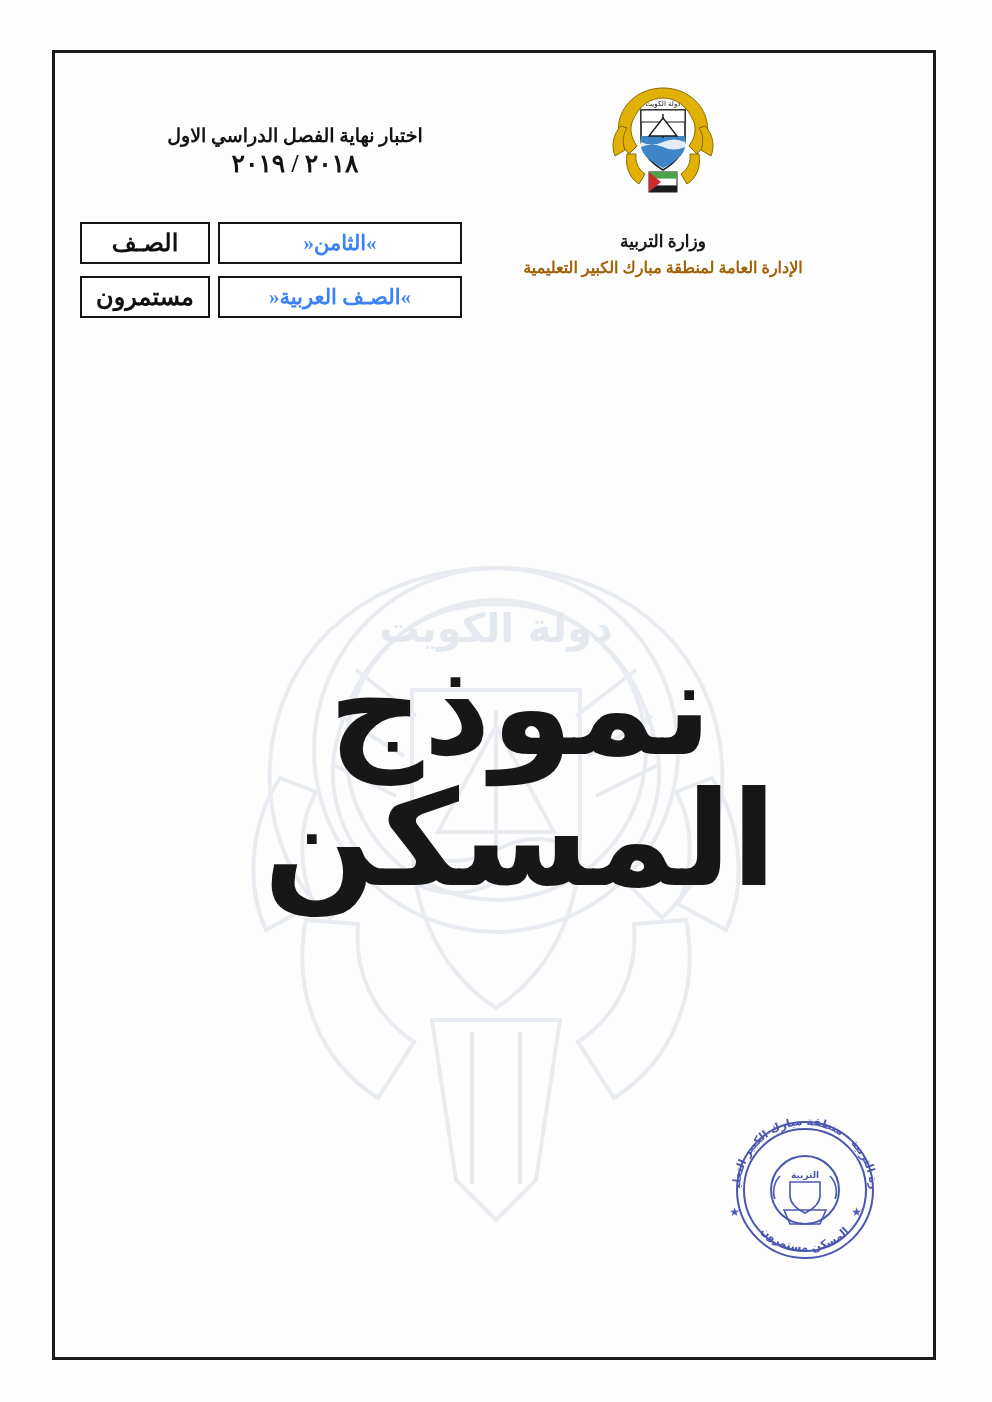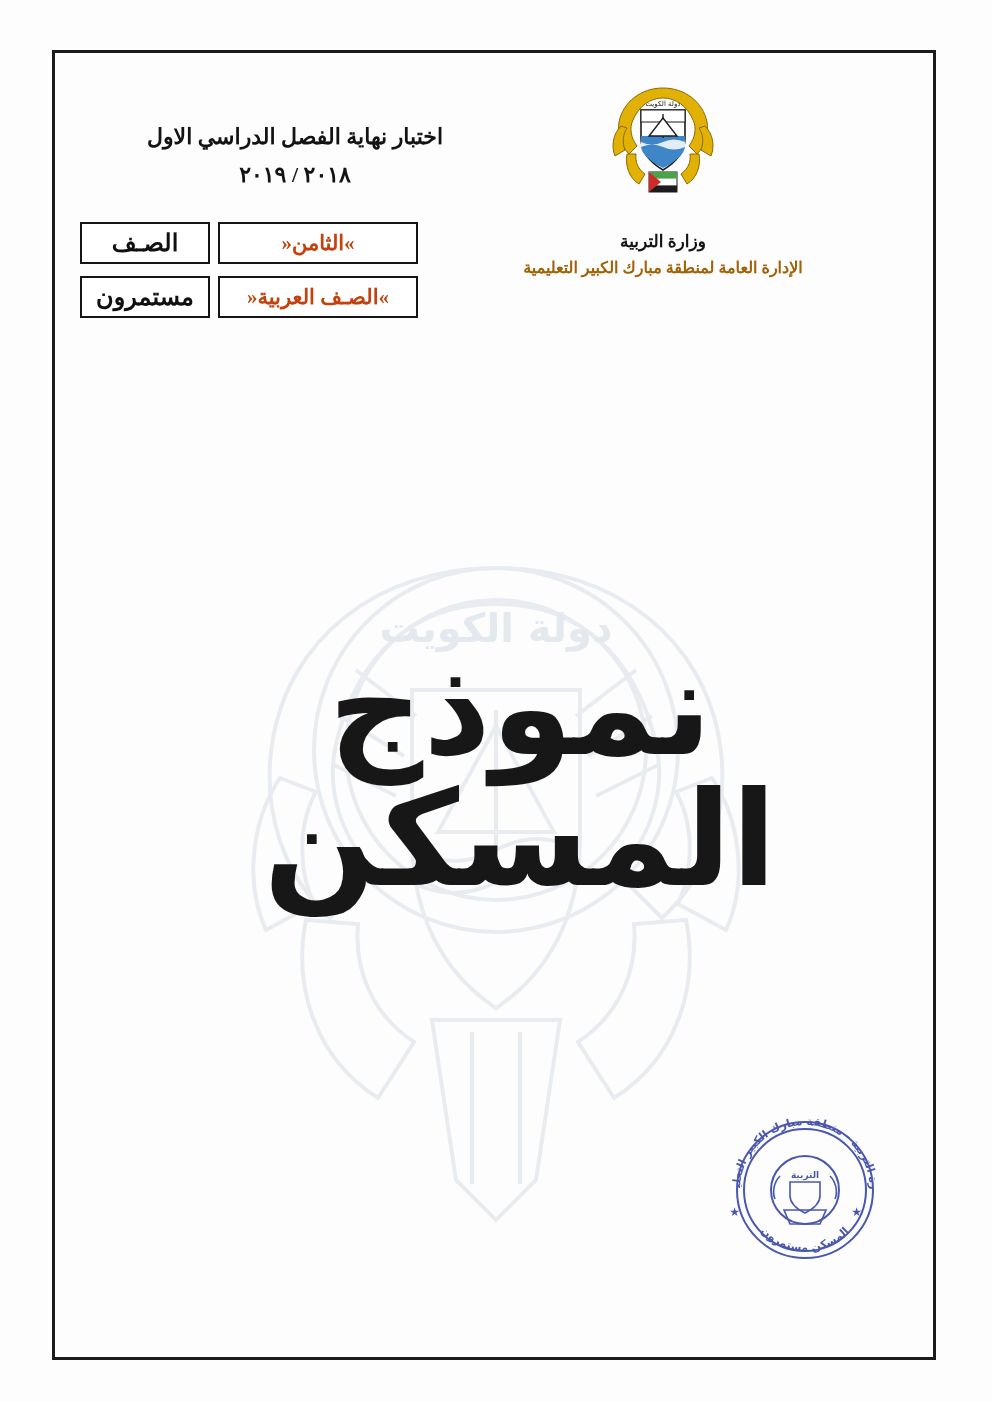--- a/index.html
+++ b/index.html
@@ -81,7 +81,7 @@
     text-align: center;
   }
   .exam-title .t1 {
-    font-size: 22px;
+    font-size: 19px;
     font-weight: bold;
     color: #131313;
     letter-spacing: 0.4px;

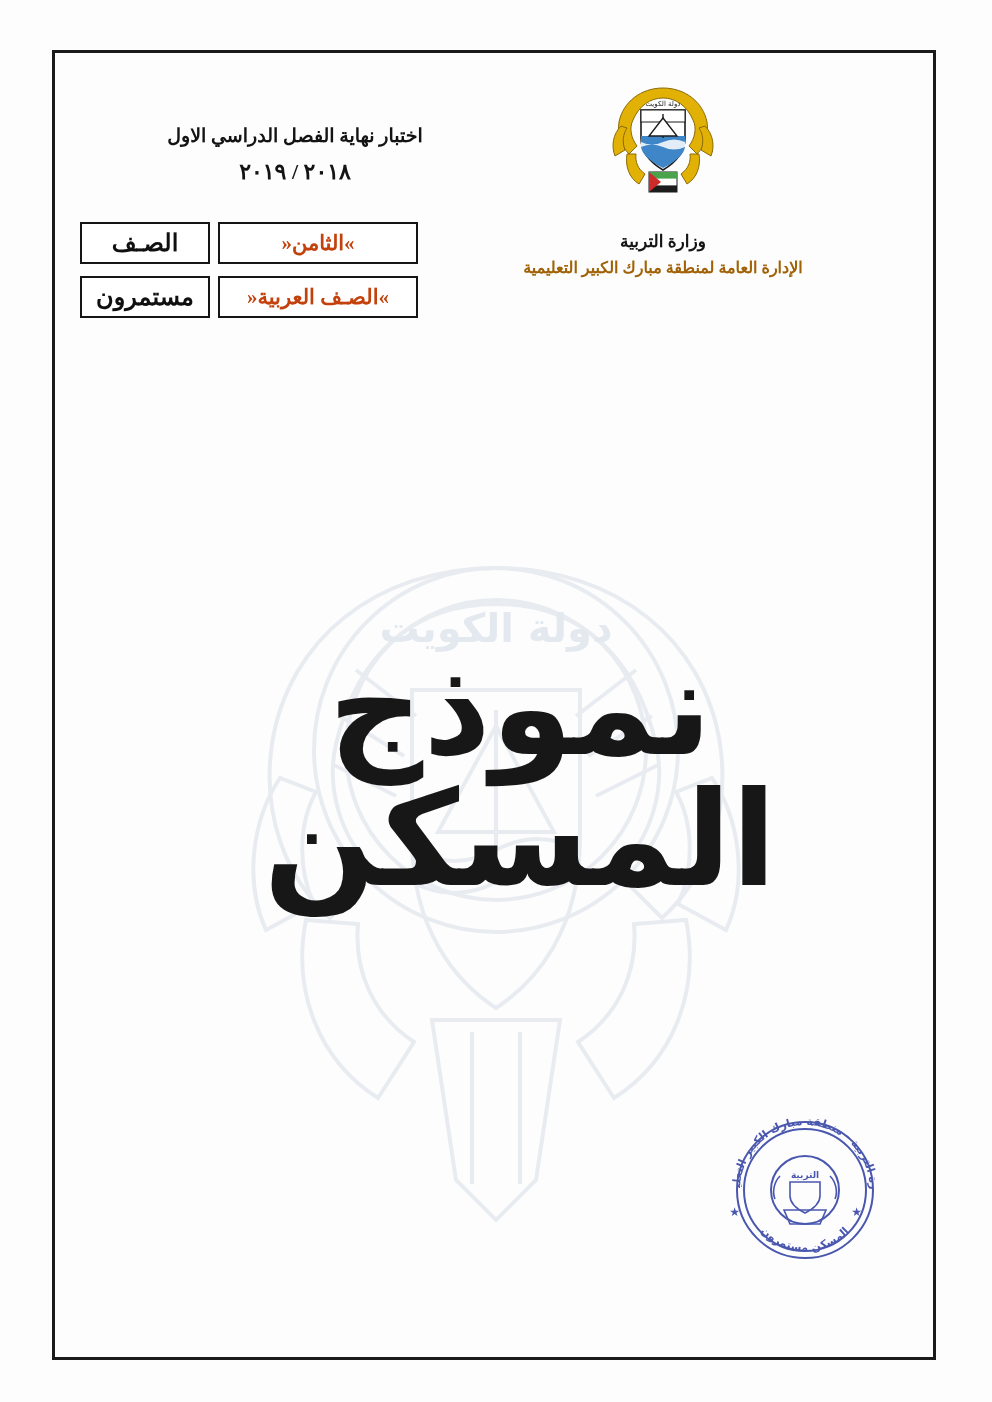--- a/index.html
+++ b/index.html
@@ -87,11 +87,11 @@
     letter-spacing: 0.4px;
   }
   .exam-title .t2 {
-    font-size: 22px;
+    font-size: 25px;
     font-weight: bold;
     color: #131313;
     letter-spacing: 3px;
-    margin-top: 12px;
+    margin-top: 2px;
   }
 
   

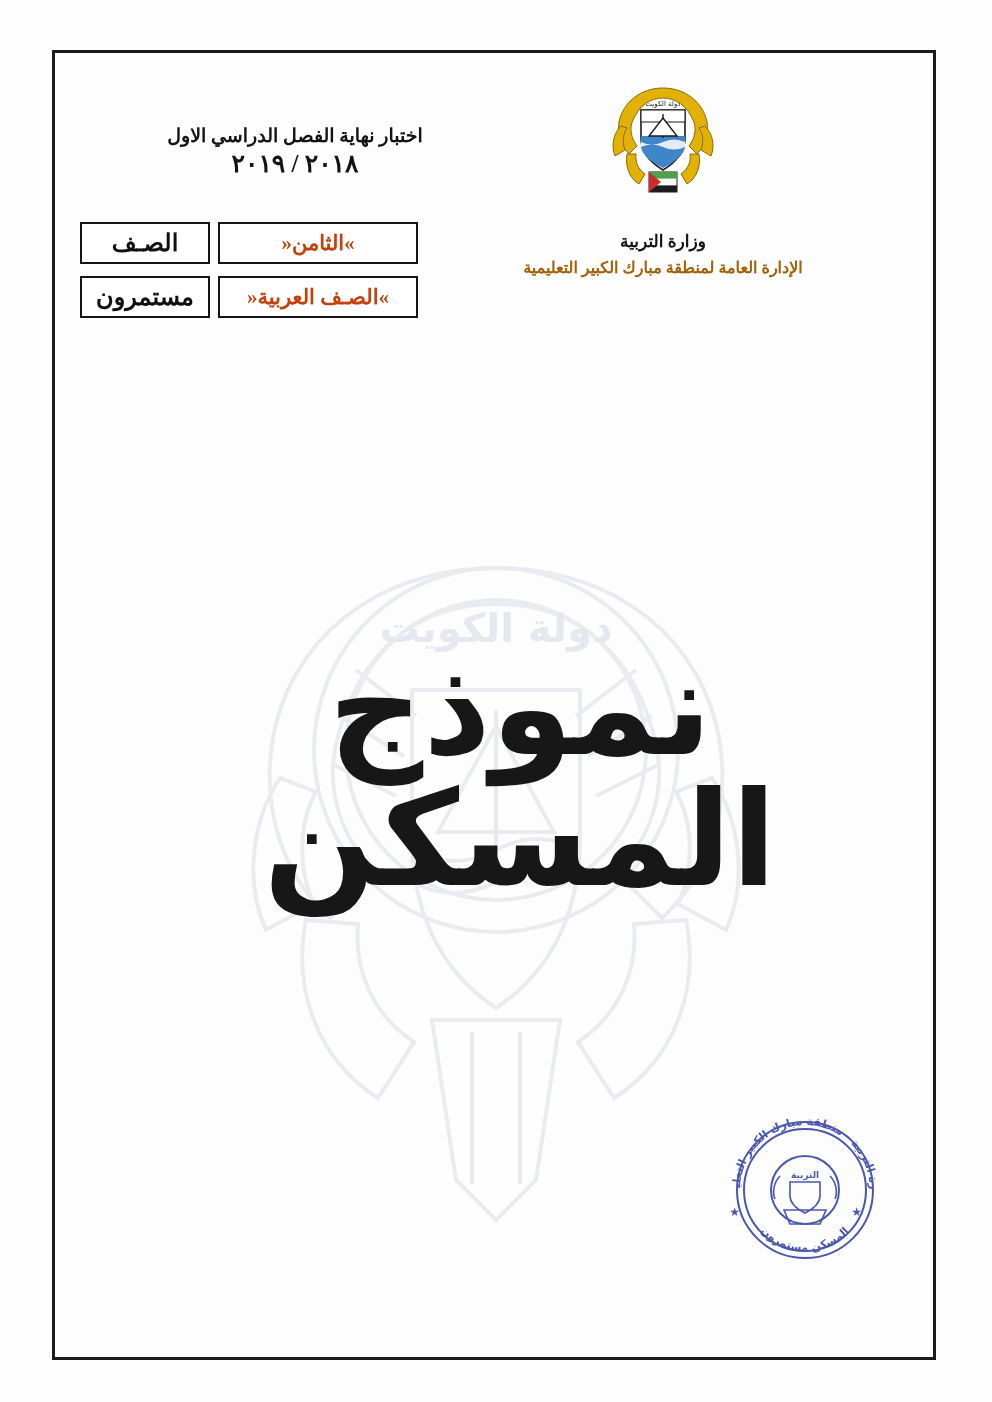--- a/index.html
+++ b/index.html
@@ -124,11 +124,11 @@
     color: #101010;
   }
   .cell-value {
-    width: 200px;
+    width: 244px;
     margin-left: 8px;
     font-size: 21px;
     font-weight: bold;
-    color: #c2410c;
+    color: #3b82f6;
   }
 
   

